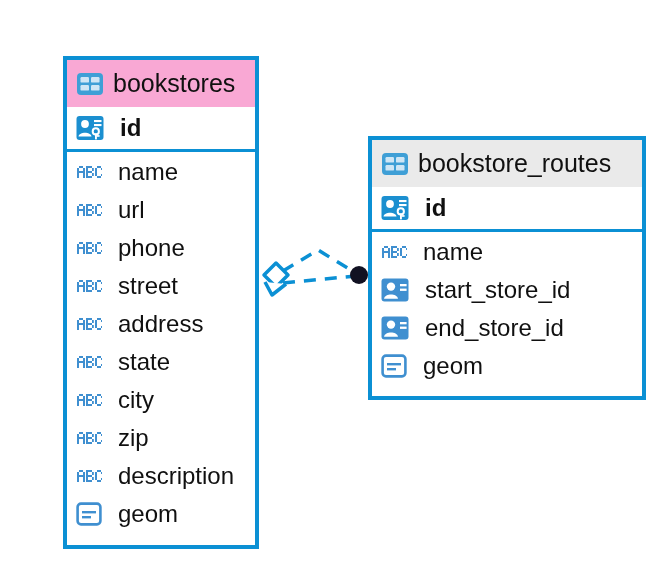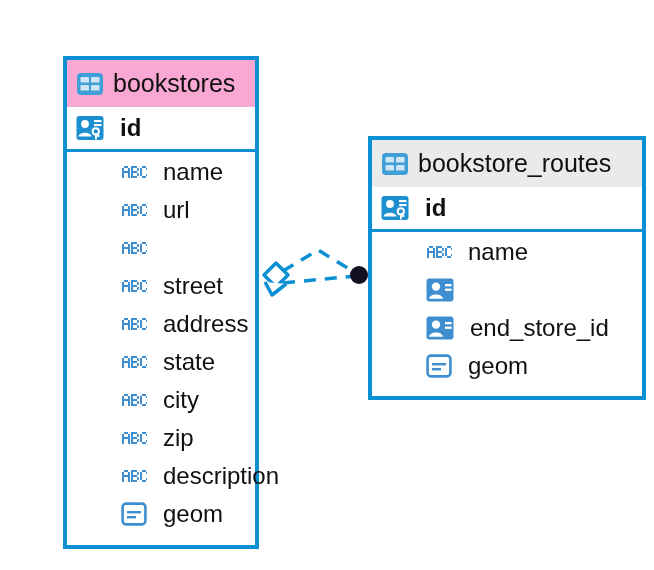--- a/index.html
+++ b/index.html
@@ -37,7 +37,7 @@
 
   .rule{height:3px;background:#0b90d4;width:100%;}
 
-  .field-group{padding:1px 0 4px 9px;margin-left:36px;}
+  .field-group{padding:1px 0 4px 0;}
   .field{
     display:flex;align-items:center;
     gap:16px;

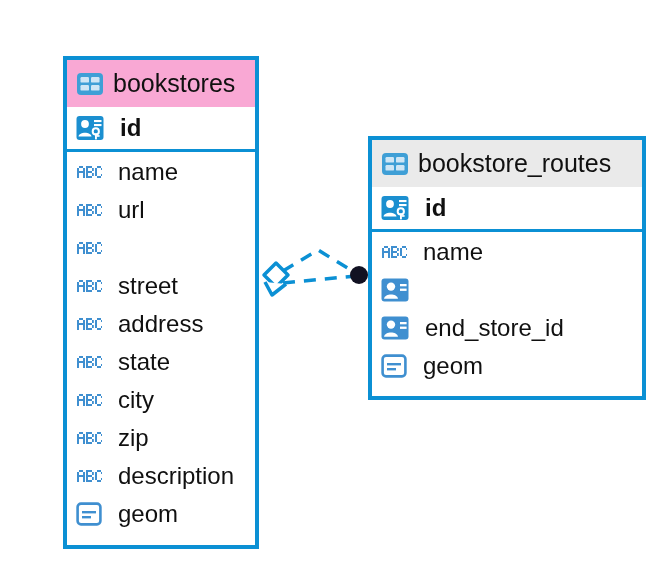--- a/index.html
+++ b/index.html
@@ -172,6 +172,7 @@
             <rect x="25" y="10" width="1" height="2"></rect>
           </g>
         </svg>
+        <span class="field-label">phone</span>
       </div>
 
       <div class="field">

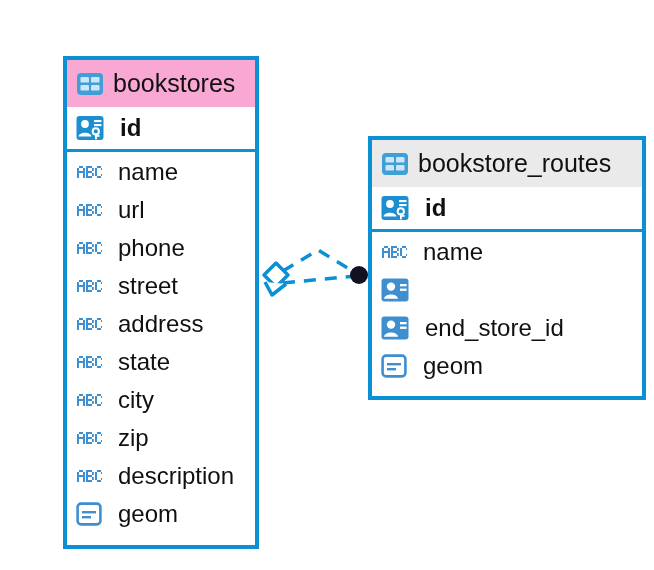--- a/index.html
+++ b/index.html
@@ -387,6 +387,7 @@
           <rect x="19" y="6" width="6.6" height="2.3" fill="#ffffff"></rect>
           <rect x="19" y="10.6" width="6.6" height="2.3" fill="#ffffff"></rect>
         </svg>
+        <span class="field-label">start_store_id</span>
       </div>
 
       <div class="field">

